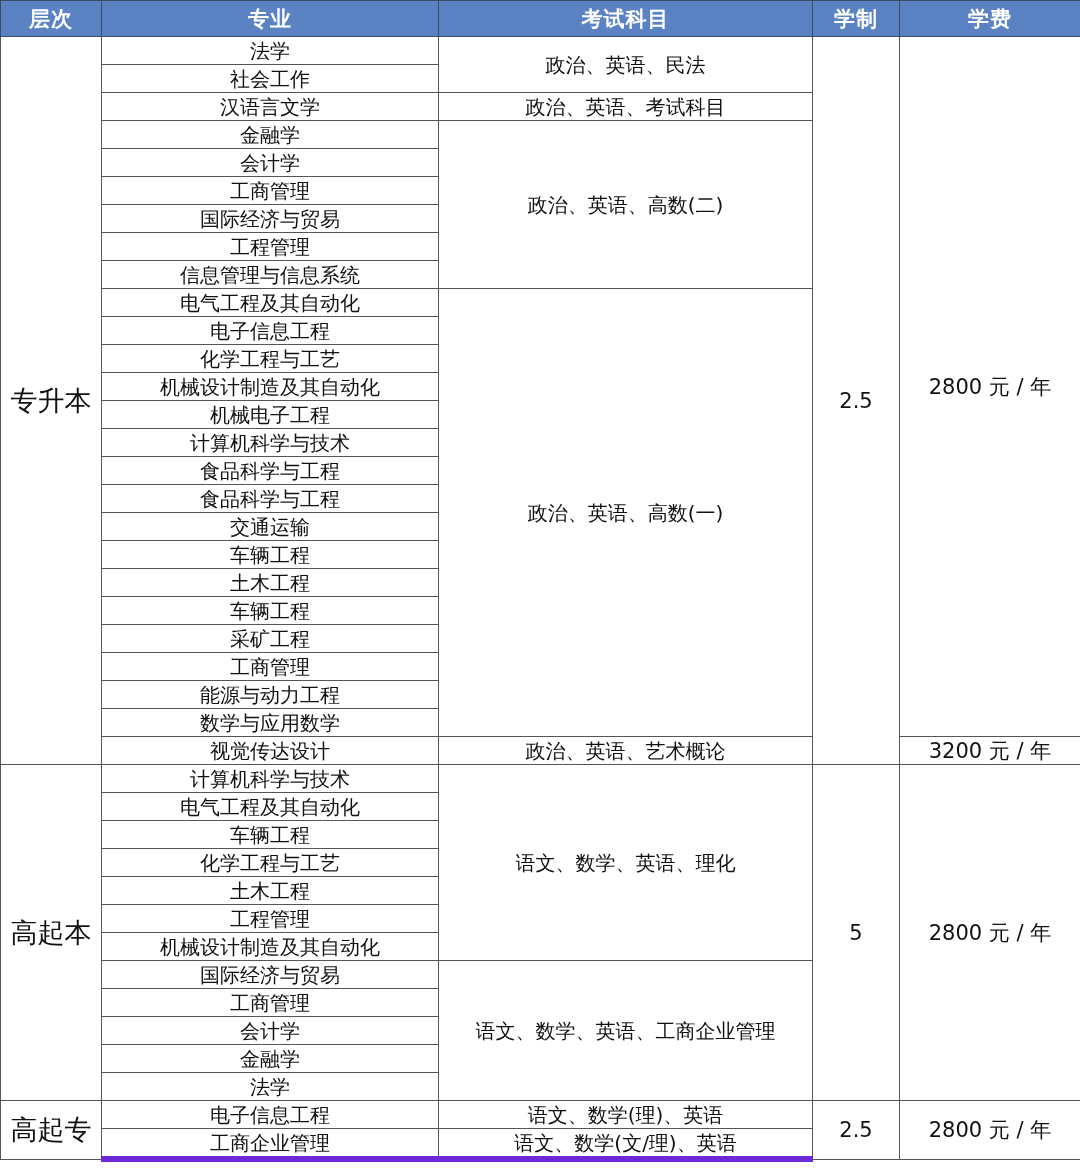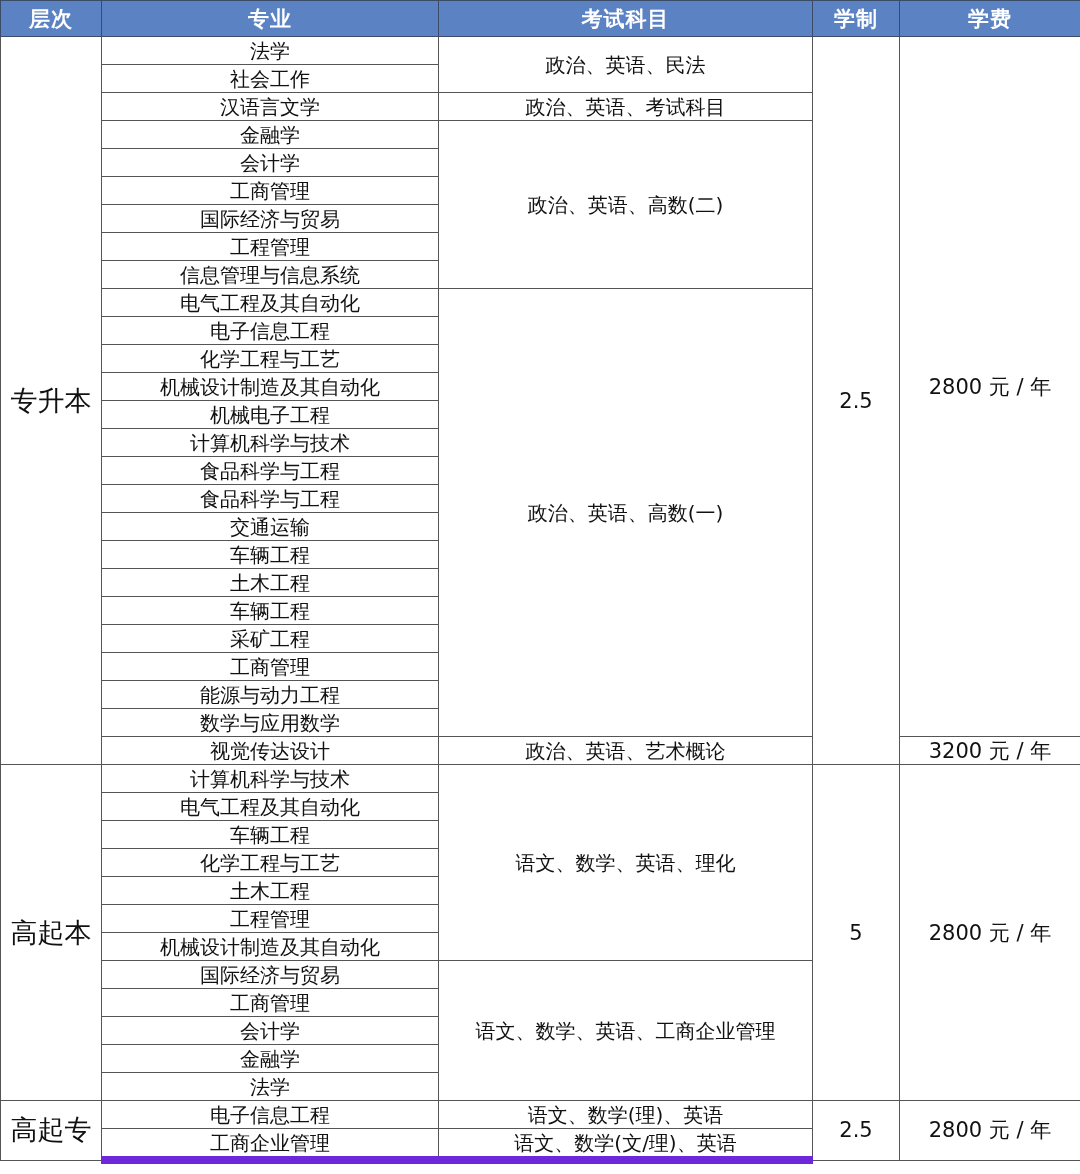--- a/index.html
+++ b/index.html
@@ -40,7 +40,7 @@
     }
     td.level { font-size: 27px; }
     td.num { font-size: 21px; }
-    .outer-bottom td { border-bottom: 8px solid #6d28d9; }
+    .outer-bottom td { border-bottom: 6px solid #6d28d9; }
   </style>
 </head>
 <body>

